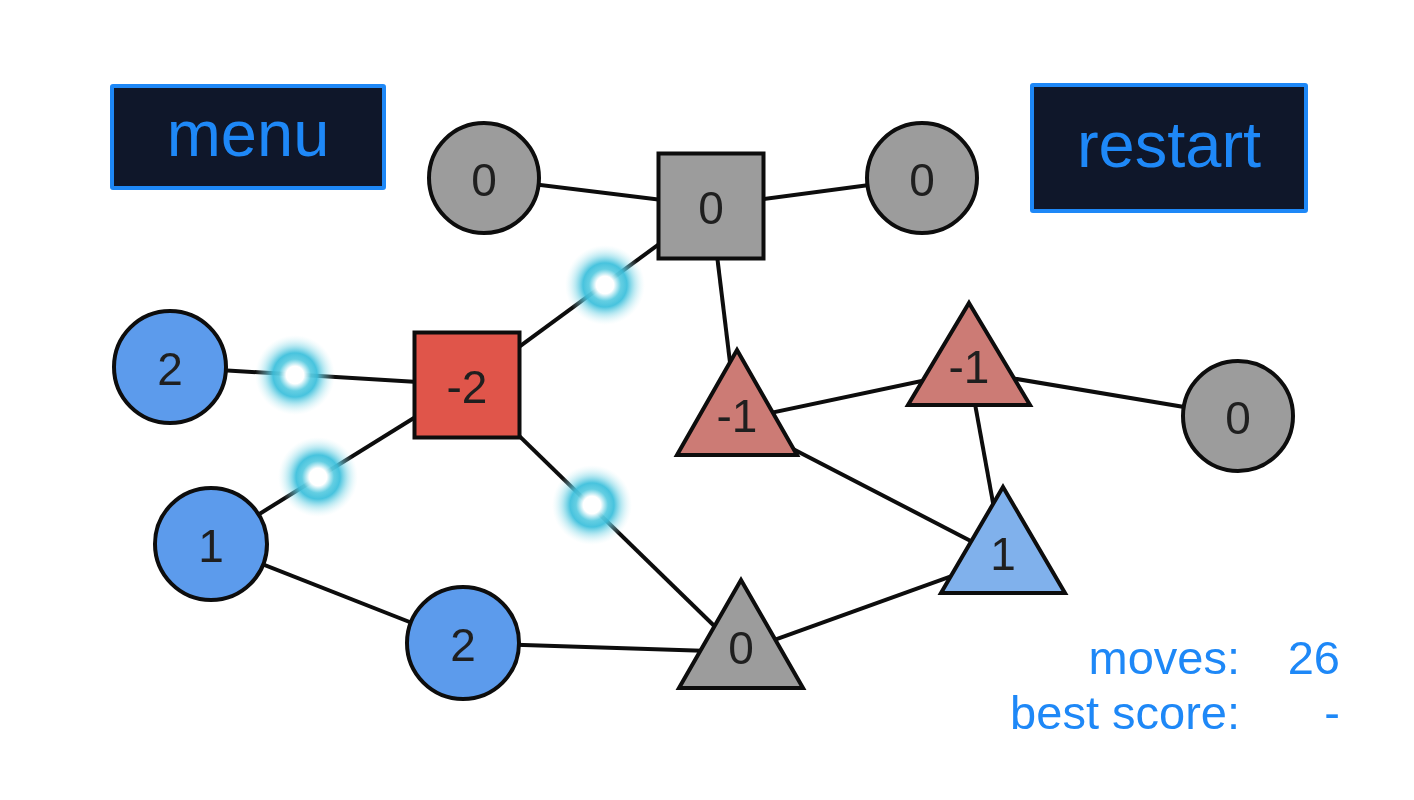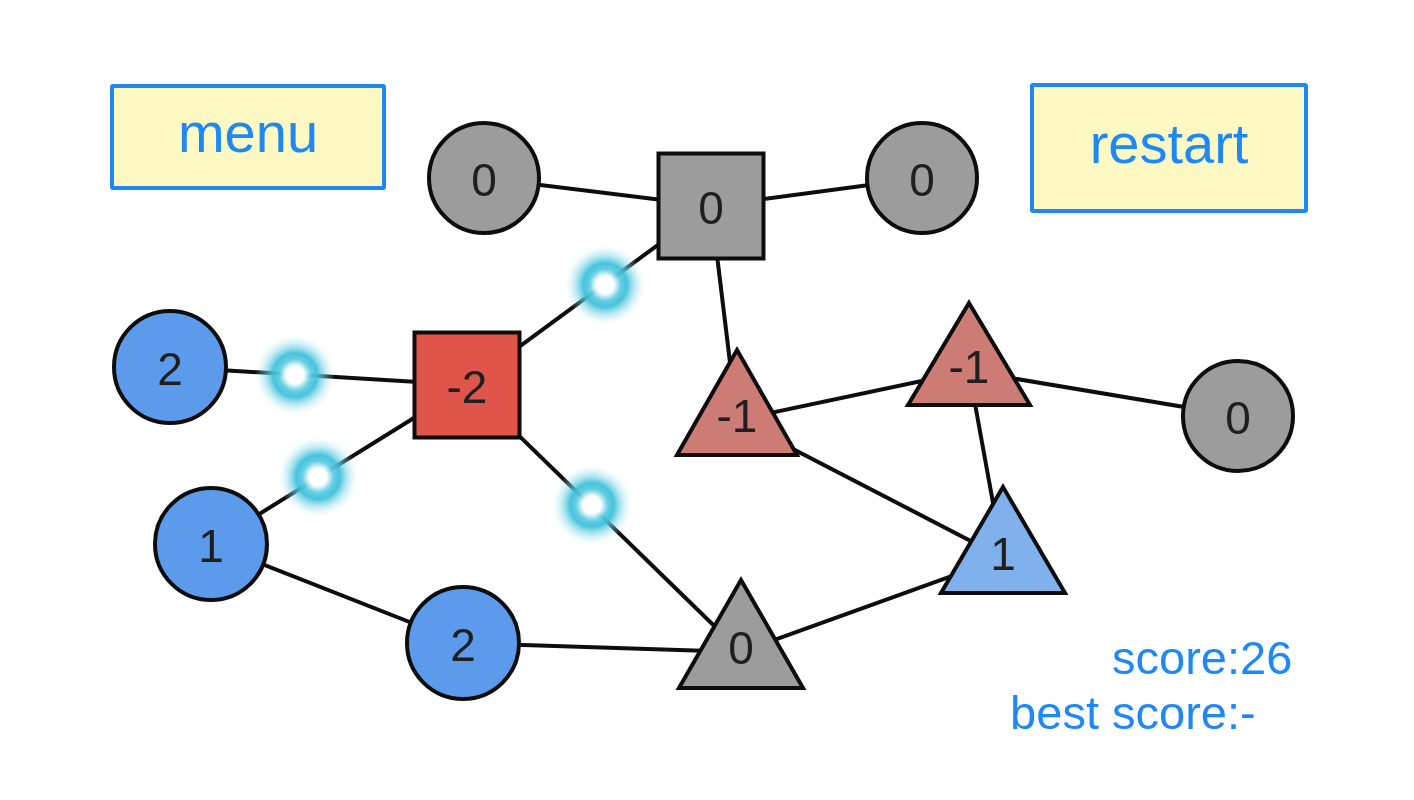--- a/index.html
+++ b/index.html
@@ -10,8 +10,8 @@
   .btn{
     position:absolute;display:flex;align-items:center;justify-content:center;
     box-sizing:border-box;border:4px solid var(--accent);border-radius:3px;
-    color:var(--accent);font-size:56px;font-weight:300;line-height:1;
-    background:#fef9c3;cursor:pointer;user-select:none;padding-bottom:8px;
+    color:var(--accent);font-size:65px;font-weight:300;line-height:1;
+    background:#0f172a;cursor:pointer;user-select:none;padding-bottom:8px;
   }
   .btn-menu{left:110px;top:84px;width:276px;height:106px;}
   .btn-restart{left:1030px;top:83px;width:278px;height:130px;}

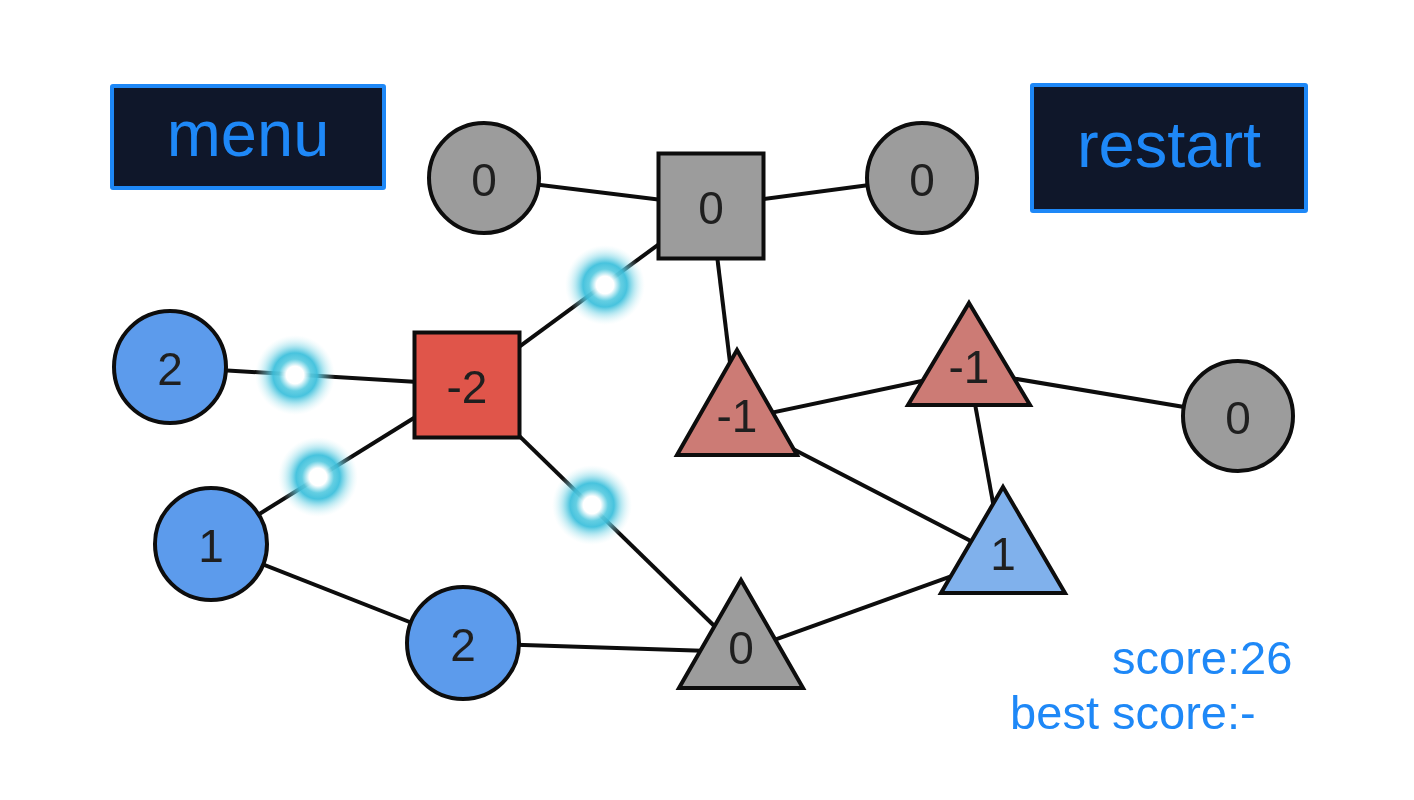--- a/index.html
+++ b/index.html
@@ -120,7 +120,7 @@
 
   <div class="hud">
     <div class="hud-row">
-      <span class="hud-label">score:</span>
+      <span class="hud-label">moves:</span>
       <span class="hud-value">26</span>
     </div>
     <div class="hud-row">

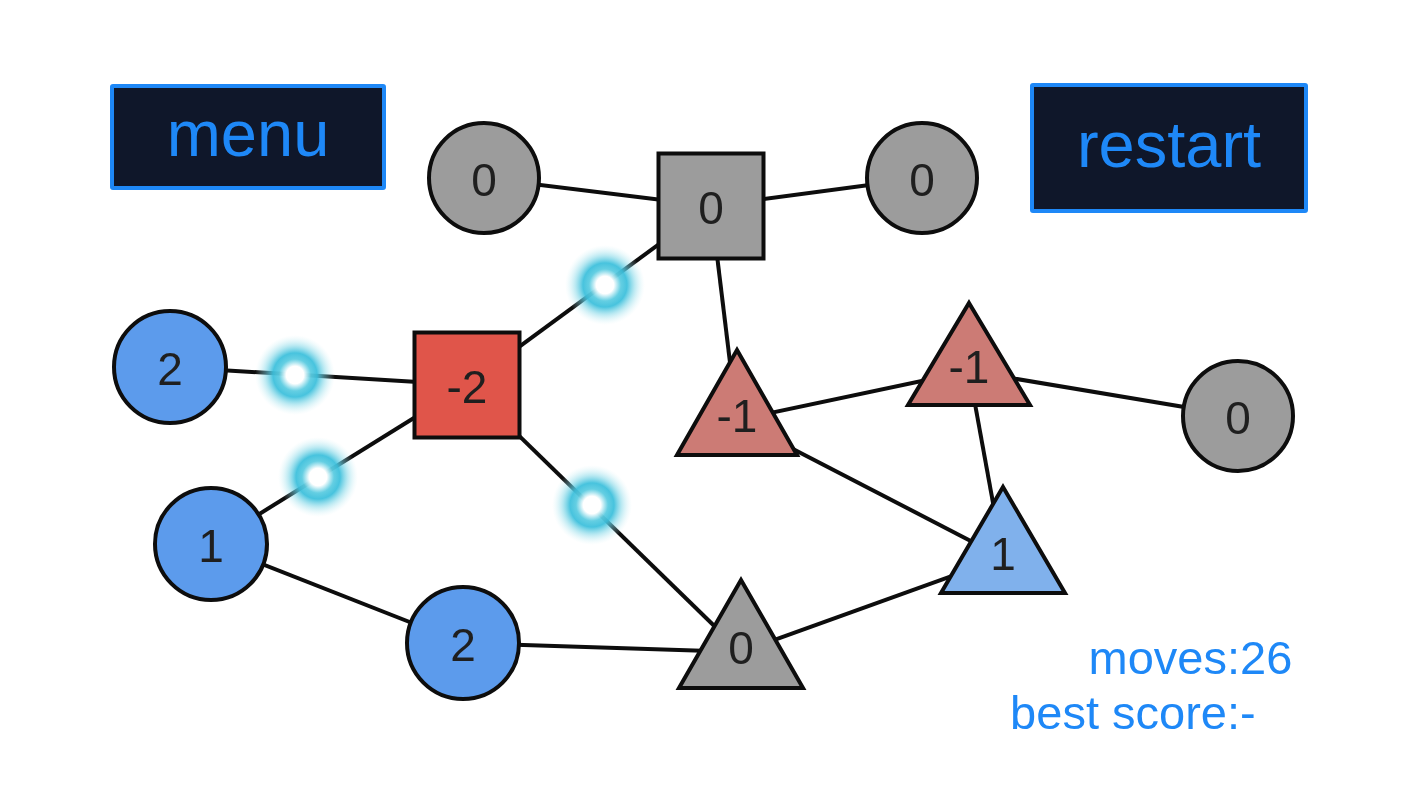--- a/index.html
+++ b/index.html
@@ -22,7 +22,7 @@
   }
   .hud-row{display:flex;justify-content:flex-end;align-items:baseline;height:55px;}
   .hud-label{text-align:right;white-space:pre;}
-  .hud-value{width:100px;text-align:left;white-space:pre;}
+  .hud-value{width:100px;text-align:right;white-space:pre;}
 </style>
 </head>
 <body>

